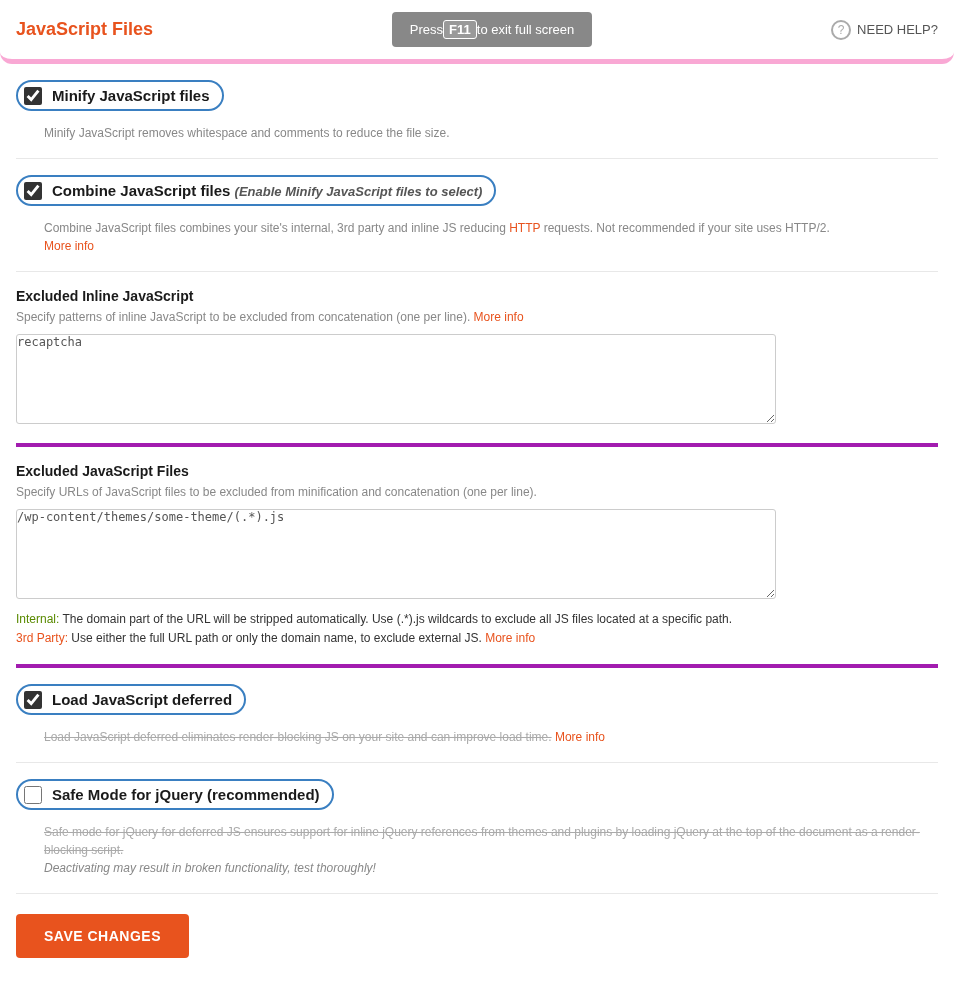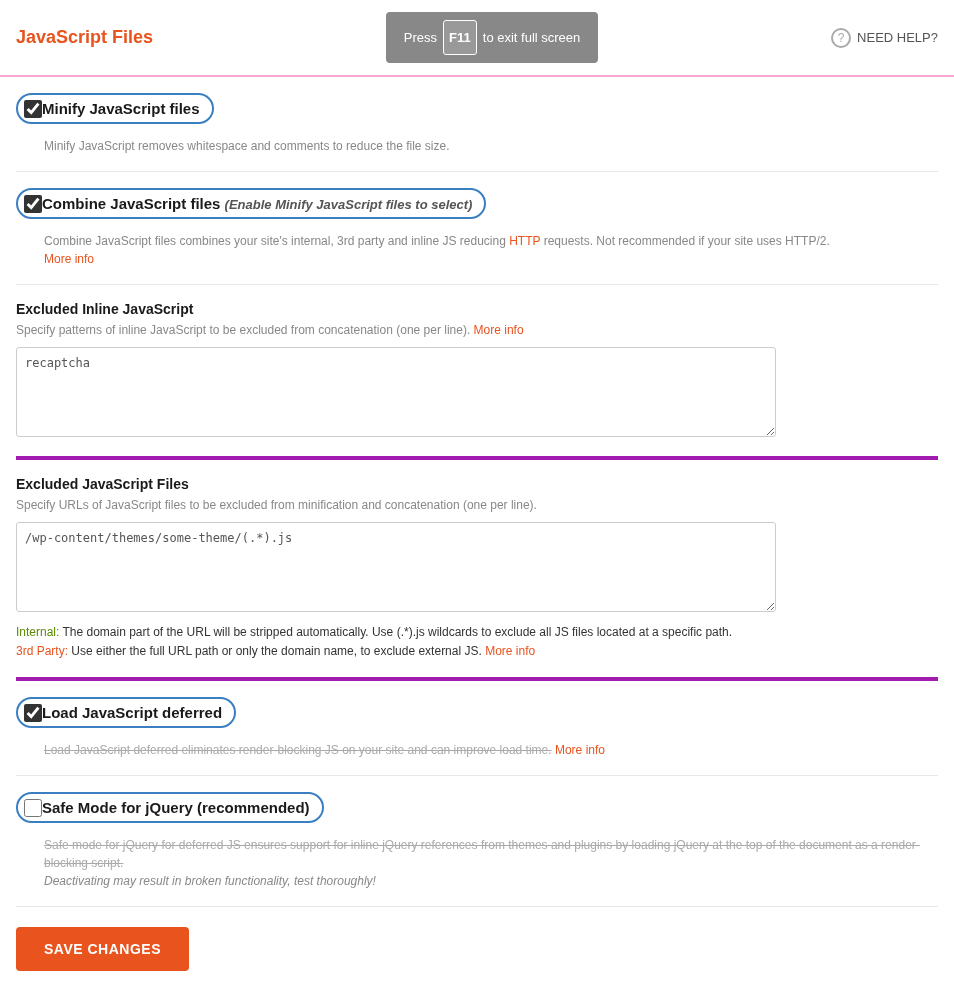--- a/index.html
+++ b/index.html
@@ -23,7 +23,8 @@
       justify-content: space-between;
       padding: 12px 16px;
       background: #fff;
-      border-bottom: 2px solid #f9a8d4;
+      border-bottom: 5px solid #f9a8d4;
+      border-radius: 12px;
     }
     .page-title {
       color: #e8531e;

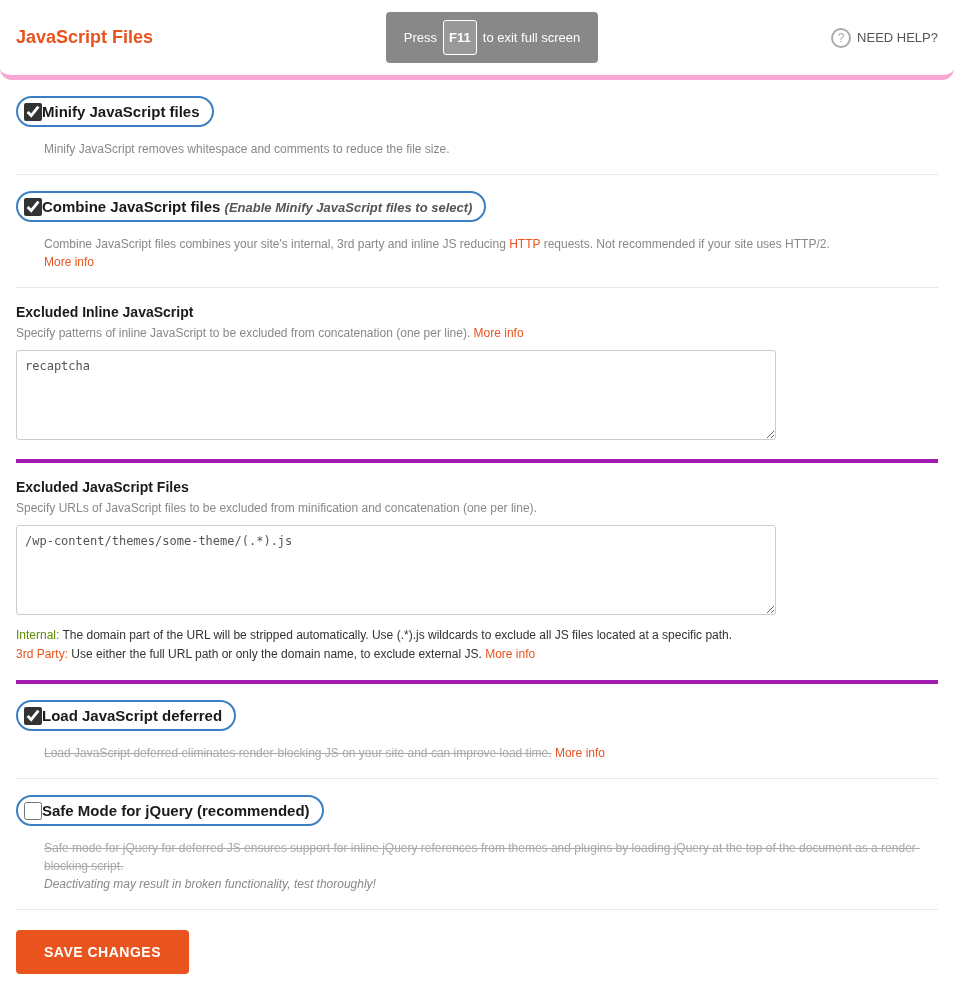--- a/index.html
+++ b/index.html
@@ -39,7 +39,6 @@
       font-size: 13px;
       display: flex;
       align-items: center;
-      gap: 6px;
     }
     .fullscreen-notice .key {
       border: 1px solid #fff;

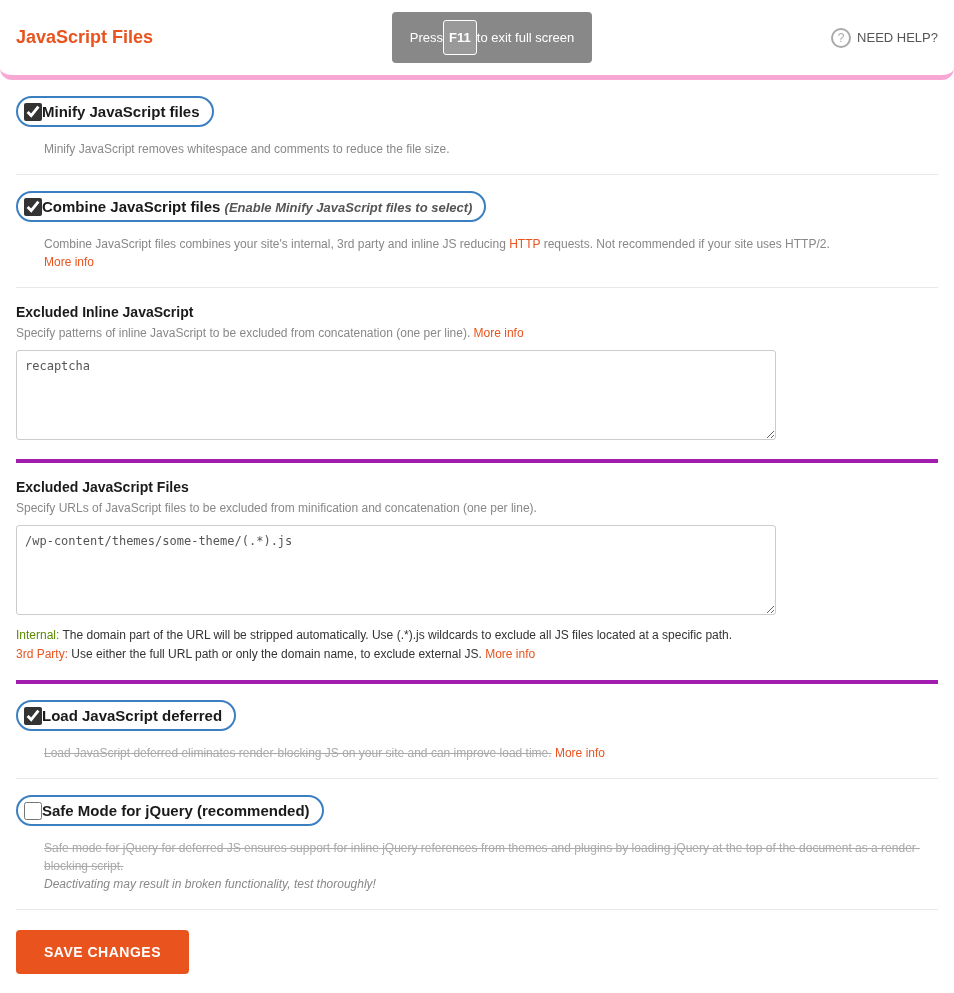--- a/index.html
+++ b/index.html
@@ -43,7 +43,7 @@
     .fullscreen-notice .key {
       border: 1px solid #fff;
       border-radius: 3px;
-      padding: 9px 5px;
+      padding: 1px 5px;
       font-weight: bold;
       background: rgba(255,255,255,0.15);
     }

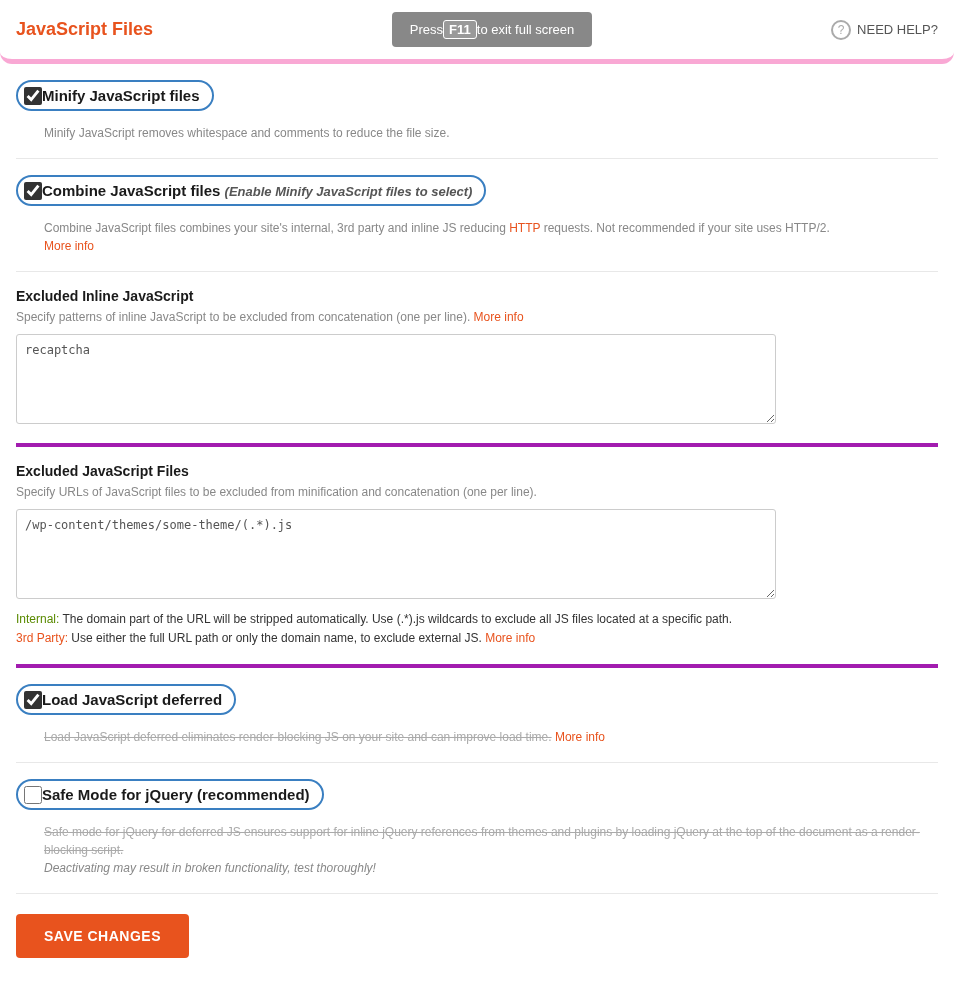--- a/index.html
+++ b/index.html
@@ -118,7 +118,7 @@
     .circle-annotation {
       display: inline-flex;
       align-items: center;
-      gap: 0;
+      gap: 10px;
       border: 2.5px solid #3a7fc1;
       border-radius: 30px;
       padding: 4px 12px 4px 6px;

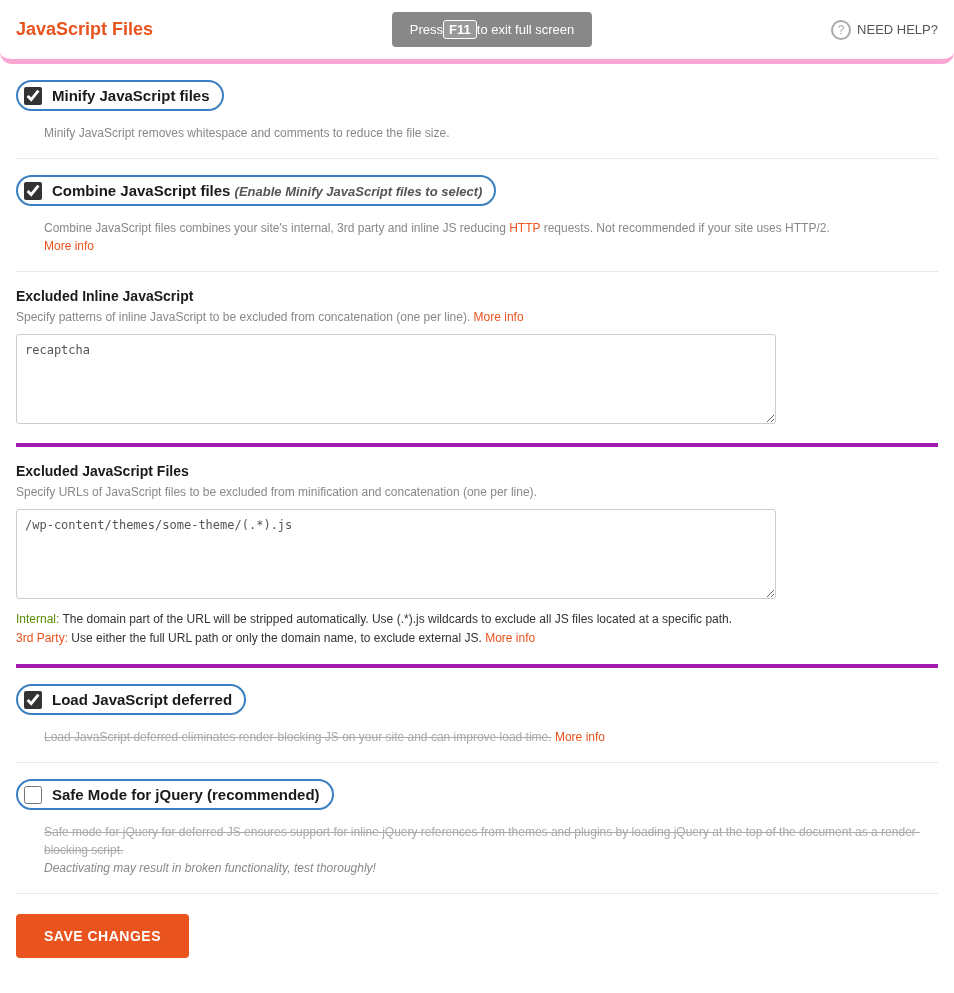--- a/index.html
+++ b/index.html
@@ -150,7 +150,6 @@
       min-height: 90px;
       border: 1px solid #ccc;
       border-radius: 3px;
-      padding: 8px;
       font-size: 12px;
       color: #555;
       resize: vertical;

